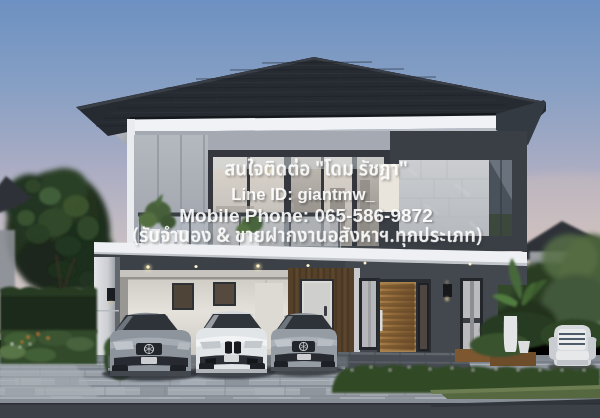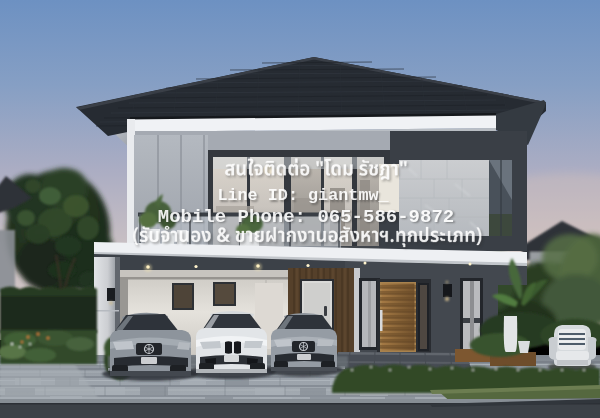--- a/index.html
+++ b/index.html
@@ -1,7 +1,7 @@
 <!DOCTYPE html>
 <html><head><meta charset="utf-8"><style>
 html,body{margin:0;padding:0;background:#000;}
-#stage{position:relative;width:600px;height:418px;overflow:hidden;font-family:Liberation Mono, monospace;}
+#stage{position:relative;width:600px;height:418px;overflow:hidden;font-family:Liberation Sans, sans-serif;}
 </style></head><body>
 <div id="stage">
 <svg width="600" height="418" viewBox="0 0 600 418">

